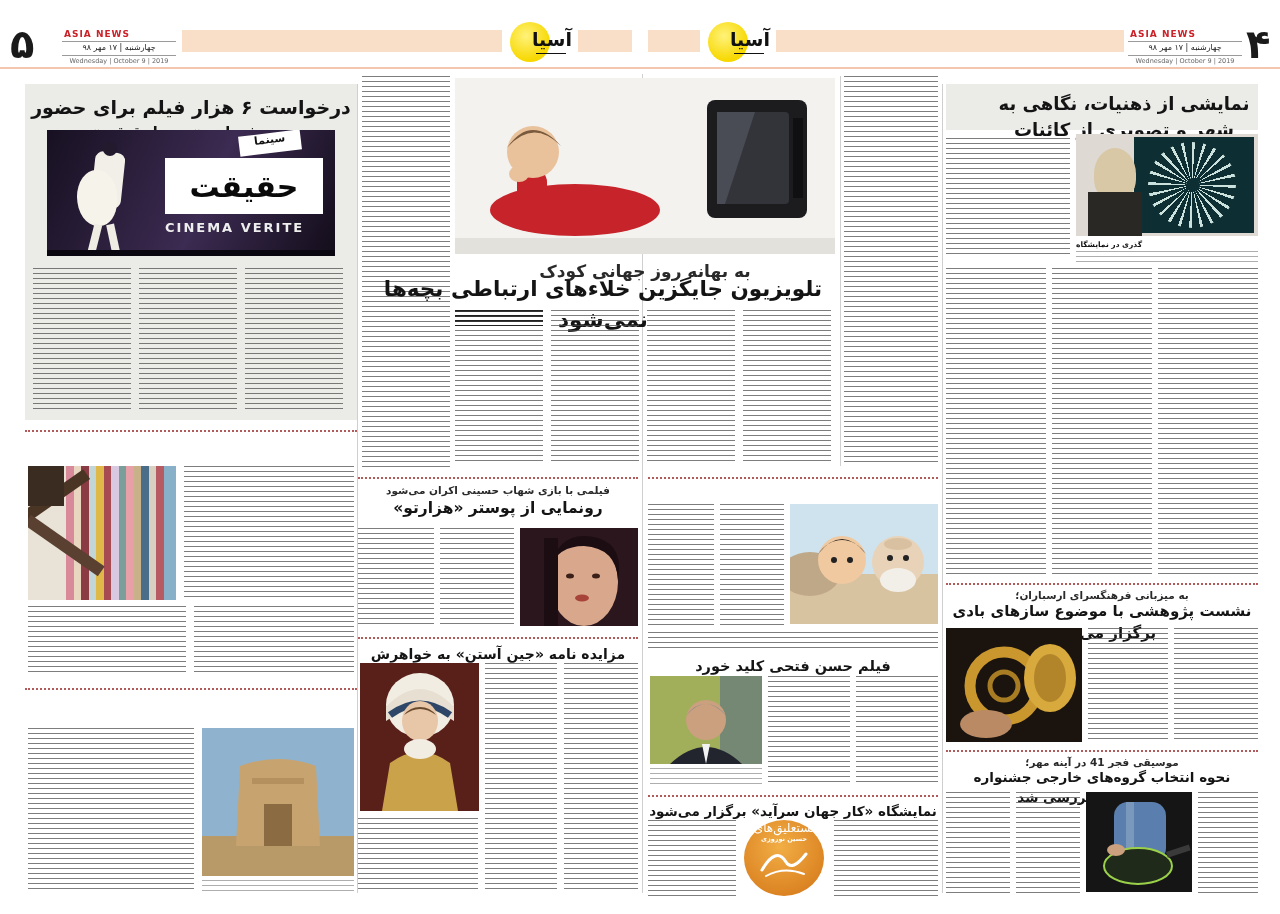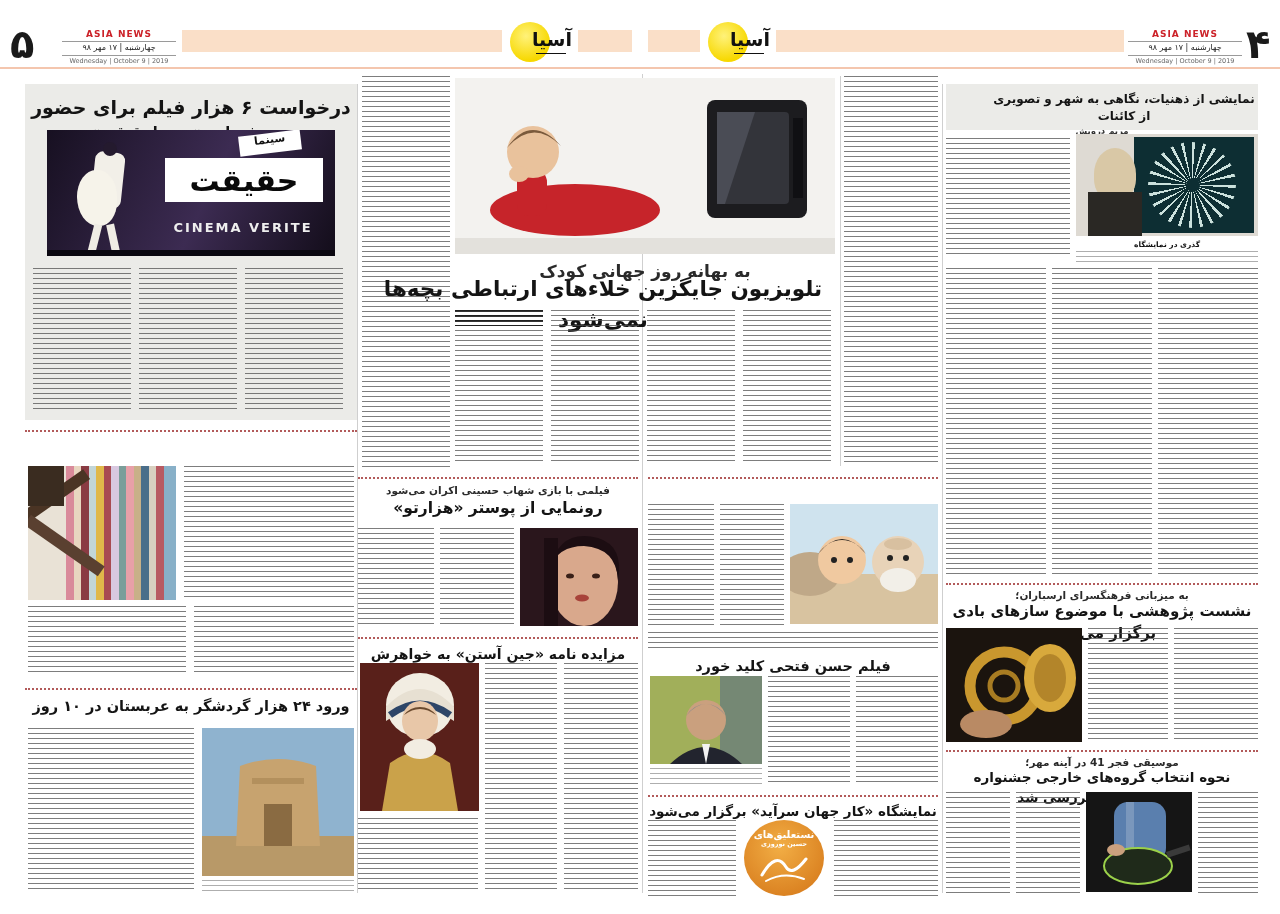--- a/index.html
+++ b/index.html
@@ -17,7 +17,7 @@
   .vline{width:1px;background:#cfcfcf;}
   .peach{background:#fadfc8;}
   .graybox{background:#ebebe8;}
-  .brand{color:#cc2229;font-weight:bold;letter-spacing:1px;text-align:center;}
+  .brand{color:#cc2229;font-weight:bold;letter-spacing:1px;text-align:left;}
   .hdrbox{font-size:8px;text-align:center;line-height:1.35;}
   .hdrbox .row{border-bottom:1px solid #9a9a9a;padding:1px 2px;}
   .pagenum{font-size:40px;font-weight:bold;line-height:1;}

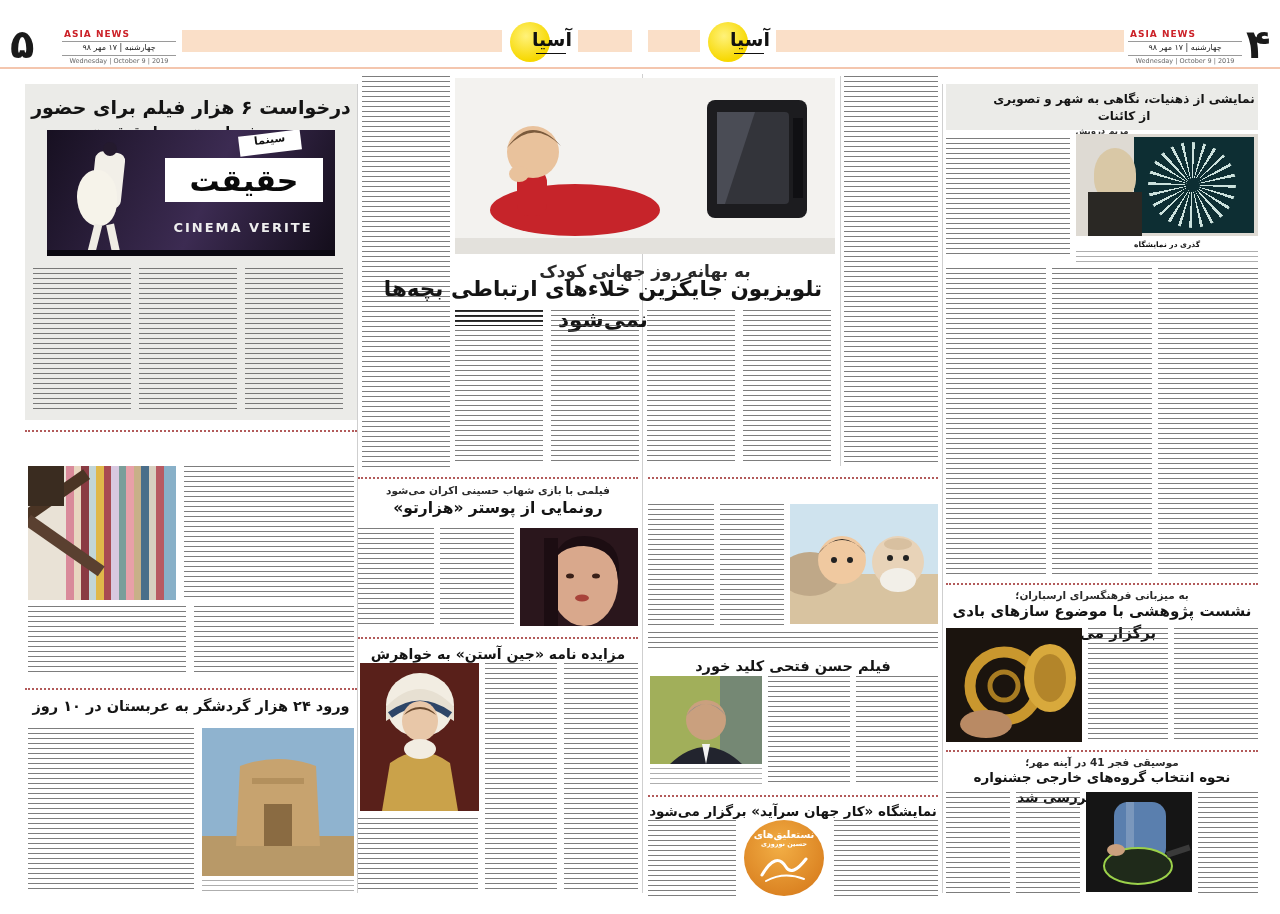--- a/index.html
+++ b/index.html
@@ -253,7 +253,7 @@
   <div class="abs ft" style="left:834px;top:820px;width:104px;height:76px;"></div>
 
   <div class="abs graybox" style="left:946px;top:84px;width:312px;height:46px;">
-    <div class="hl rtl" style="margin-top:7px;font-size:12px;padding-left:44px;">نمایشی از ذهنیات، نگاهی به شهر و تصویری از کائنات</div>
+    <div class="hl rtl" style="margin-top:7px;font-size:18px;padding-left:44px;">نمایشی از ذهنیات، نگاهی به شهر و تصویری از کائنات</div>
     <div class="rtl" style="text-align:center;font-size:8.5px;font-weight:bold;color:#333;">مریم درویش</div>
   </div>
   <div class="abs ft" style="left:946px;top:138px;width:124px;height:120px;"></div>

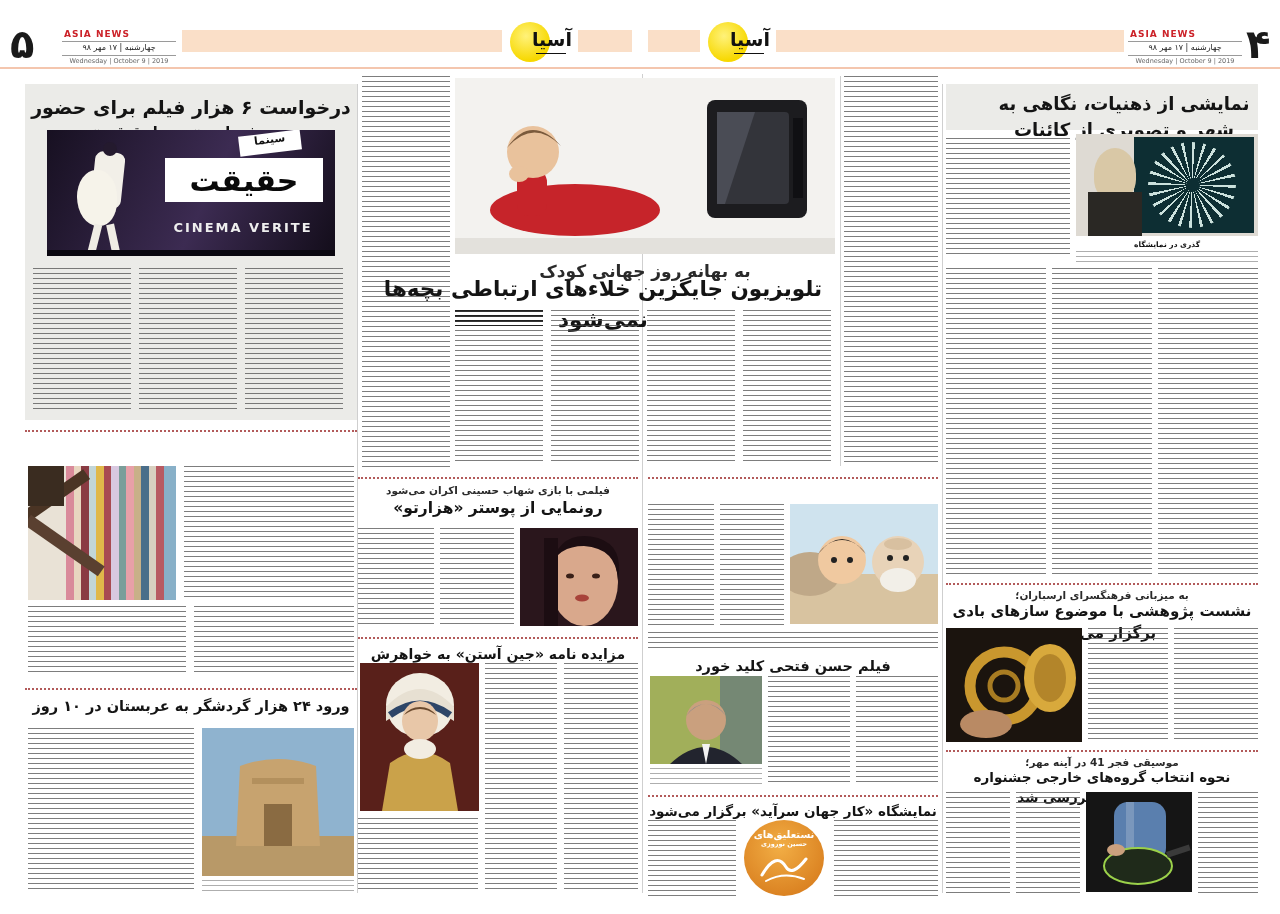--- a/index.html
+++ b/index.html
@@ -76,7 +76,7 @@
 
     <div class="abs photoframe" style="left:22px;top:46px;width:288px;height:126px;background:linear-gradient(115deg,#171021,#3c2b52 55%,#130d1a);">
       <div class="abs" style="right:34px;top:3px;width:62px;height:20px;background:#fff;transform:rotate(-7deg);text-align:center;font-weight:bold;font-size:11px;color:#111;" class2="rtl">سینما</div>
-      <div class="abs" style="right:12px;top:28px;width:158px;height:44px;background:#fff;display:flex;align-items:center;justify-content:center;text-align:center;">
+      <div class="abs" style="right:12px;top:28px;width:158px;height:56px;background:#fff;display:flex;align-items:center;justify-content:center;text-align:center;">
         <span class="rtl" style="font-size:30px;font-weight:bold;color:#0a0a0a;">حقیقت</span>
       </div>
       <div class="abs" style="right:14px;top:90px;width:156px;text-align:center;color:#eee;font-weight:bold;font-size:13px;letter-spacing:2px;">CINEMA VERITE</div>

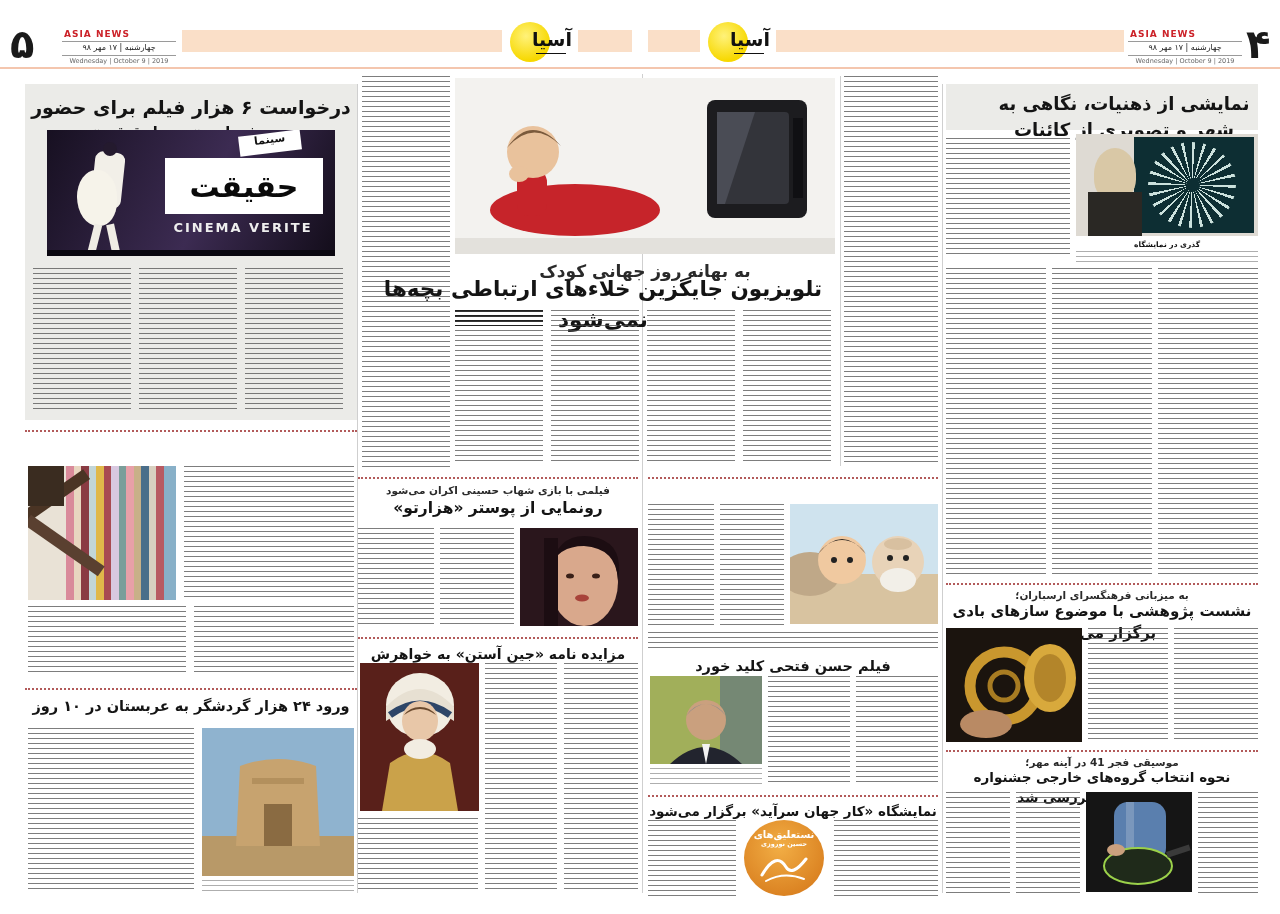--- a/index.html
+++ b/index.html
@@ -79,7 +79,7 @@
       <div class="abs" style="right:12px;top:28px;width:158px;height:56px;background:#fff;display:flex;align-items:center;justify-content:center;text-align:center;">
         <span class="rtl" style="font-size:30px;font-weight:bold;color:#0a0a0a;">حقیقت</span>
       </div>
-      <div class="abs" style="right:14px;top:90px;width:156px;text-align:center;color:#eee;font-weight:bold;font-size:13px;letter-spacing:2px;">CINEMA VERITE</div>
+      <div class="abs" style="right:14px;top:90px;width:156px;color:#eee;font-weight:bold;font-size:13px;letter-spacing:2px;">CINEMA VERITE</div>
 
       <div class="abs" style="left:46px;top:22px;width:30px;height:56px;background:#f2efe8;border-radius:8px;transform:rotate(6deg);"></div>
       <div class="abs" style="left:30px;top:40px;width:40px;height:56px;background:#f6f3ea;border-radius:50% 50% 45% 55%;"></div>

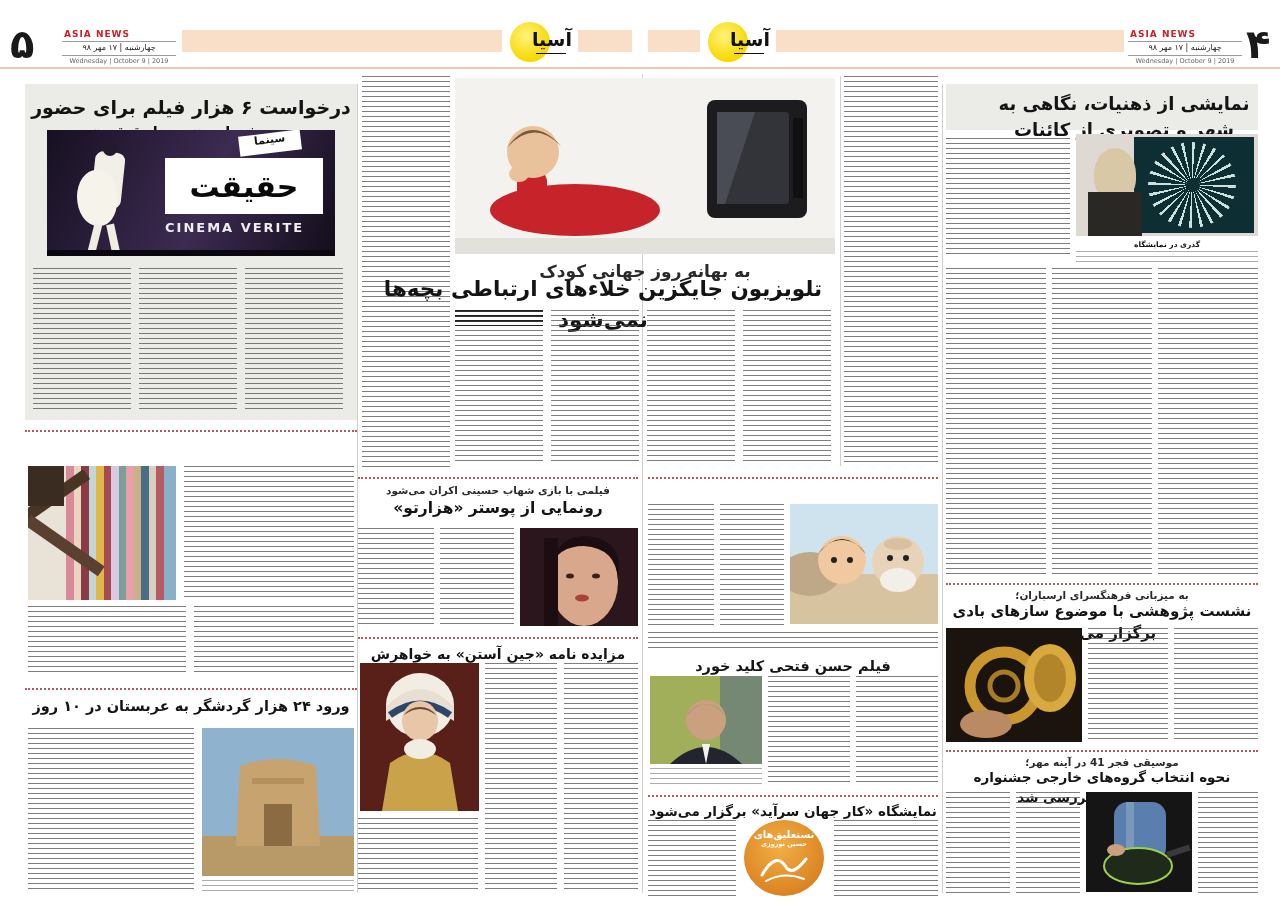--- a/index.html
+++ b/index.html
@@ -23,7 +23,7 @@
   .pagenum{font-size:40px;font-weight:bold;line-height:1;}
   .logo-circle{width:40px;height:40px;border-radius:50%;background:radial-gradient(circle at 40% 35%,#fff27a,#f7d800 70%);}
   .logo-txt{font-weight:bold;font-size:19px;color:#111;}
-  .caption{font-size:7.5px;color:#111;font-weight:bold;text-align:center;}
+  .caption{font-size:7.5px;color:#111;font-weight:bold;text-align:left;}
   .photoframe{overflow:hidden;}
   .starburst{border-radius:50%;background:
      repeating-conic-gradient(from 0deg,rgba(214,235,230,.95) 0deg 4deg,rgba(214,235,230,0) 4deg 15deg);}

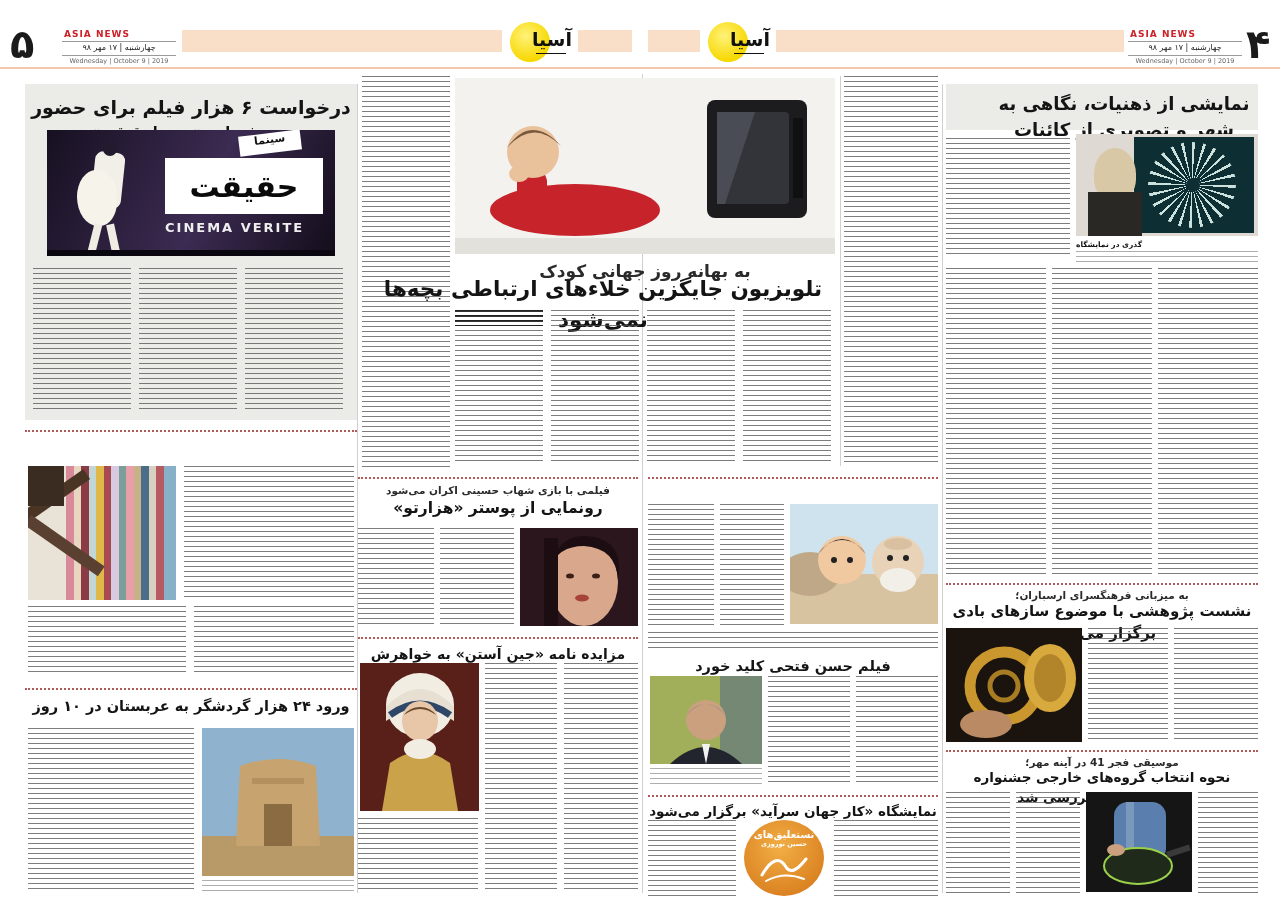--- a/index.html
+++ b/index.html
@@ -123,7 +123,6 @@
 
   <div class="abs dotsep" style="left:25px;top:688px;width:332px;"></div>
 
-  <div class="abs hl rtl" style="left:30px;top:696px;width:322px;font-size:14.5px;">ورود ۲۴ هزار گردشگر به عربستان در ۱۰ روز</div>
   <div class="abs ft" style="left:28px;top:728px;width:166px;height:164px;"></div>
   <div class="abs photoframe" style="left:202px;top:728px;width:152px;height:148px;">
     <svg width="152" height="148" xmlns="http://www.w3.org/2000/svg">

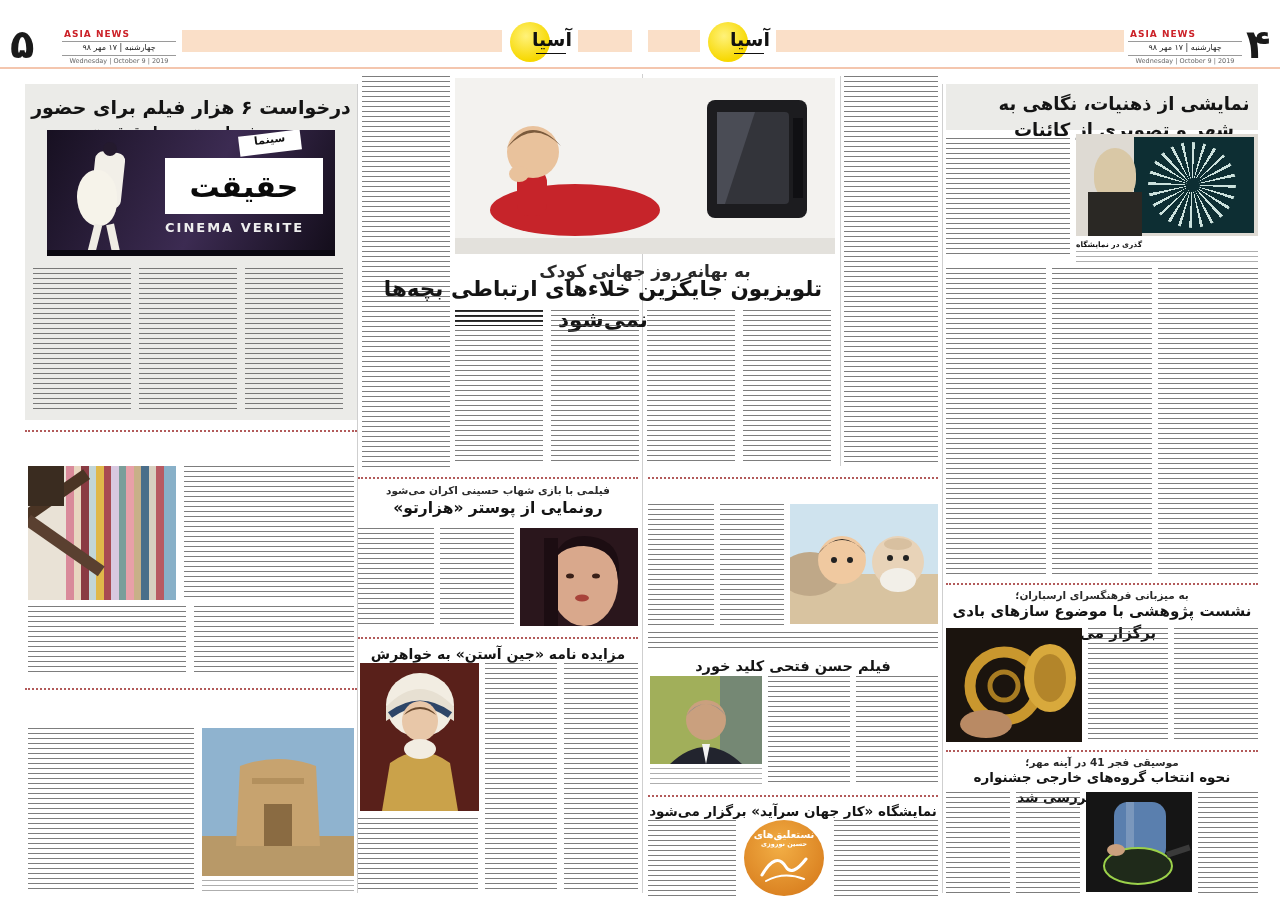--- a/index.html
+++ b/index.html
@@ -241,7 +241,7 @@
   <div class="abs dotsep" style="left:648px;top:795px;width:290px;"></div>
   <div class="abs hl rtl" style="left:648px;top:802px;width:290px;font-size:13.5px;">نمایشگاه «کار جهان سرآید» برگزار می‌شود</div>
   <div class="abs" style="left:744px;top:820px;width:80px;height:76px;border-radius:50%;background:radial-gradient(circle at 45% 35%,#f2ae45,#d97f1f 80%);text-align:center;color:#fff;">
-    <div class="rtl" style="font-size:10px;font-weight:bold;margin-top:9px;">نستعلیق‌های</div>
+    <div class="rtl" style="font-size:12px;font-weight:normal;margin-top:1px;">نستعلیق‌های</div>
     <div class="rtl" style="font-size:6.5px;font-weight:bold;">حسین نوروزی</div>
     <svg width="56" height="36" xmlns="http://www.w3.org/2000/svg" style="margin-top:1px;">
       <path d="M6 26 Q20 2 30 18 Q36 28 50 10" stroke="#fff" stroke-width="3" fill="none" stroke-linecap="round"></path>

